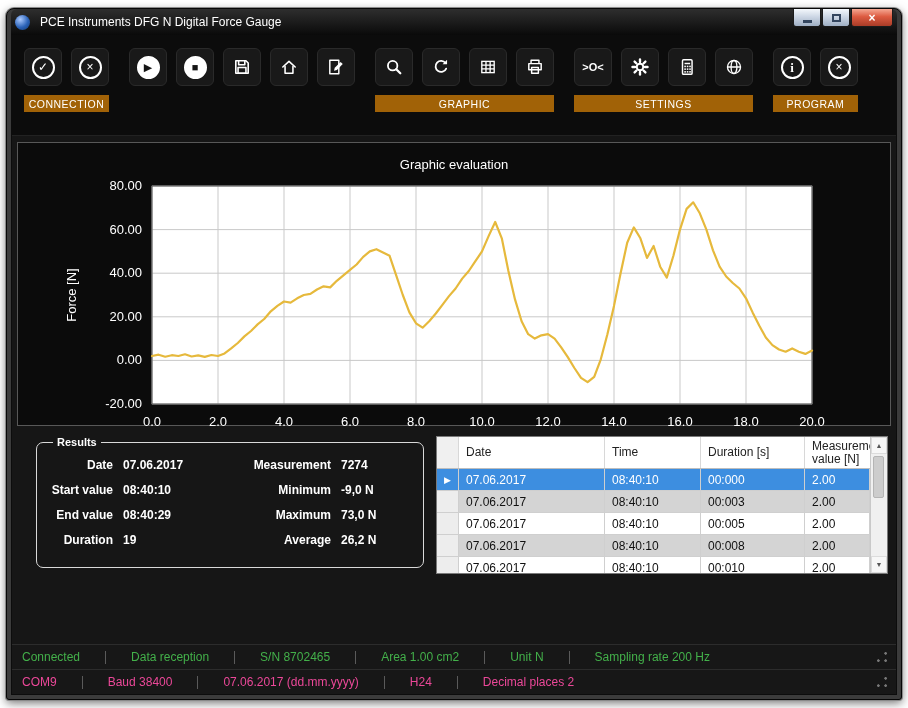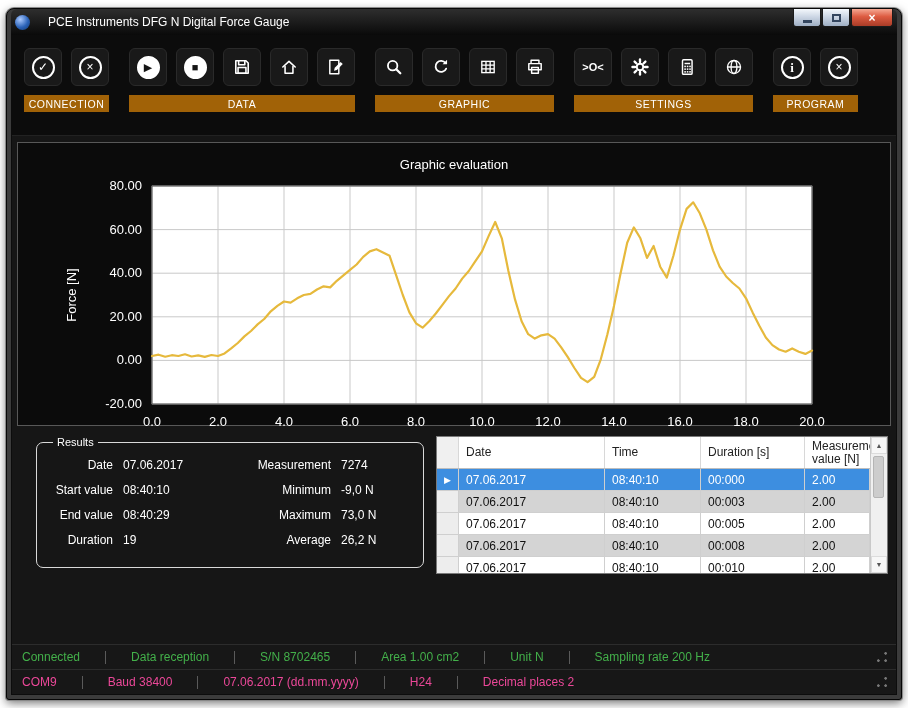--- a/index.html
+++ b/index.html
@@ -13,7 +13,7 @@
   }
 
   
-  .titlebar{ height:26px; display:flex; align-items:center; gap:18px; padding:0 4px; position:relative;
+  .titlebar{ height:26px; display:flex; align-items:center; gap:10px; padding:0 4px; position:relative;
     background:linear-gradient(#2e2e2e,#0a0a0a); border-radius:6px 6px 0 0; }
   .app-icon{ width:15px; height:15px; border-radius:50%;
     background:radial-gradient(circle at 35% 30%, #a9c9ff, #2a62b8 55%, #10376f); flex:0 0 auto; }

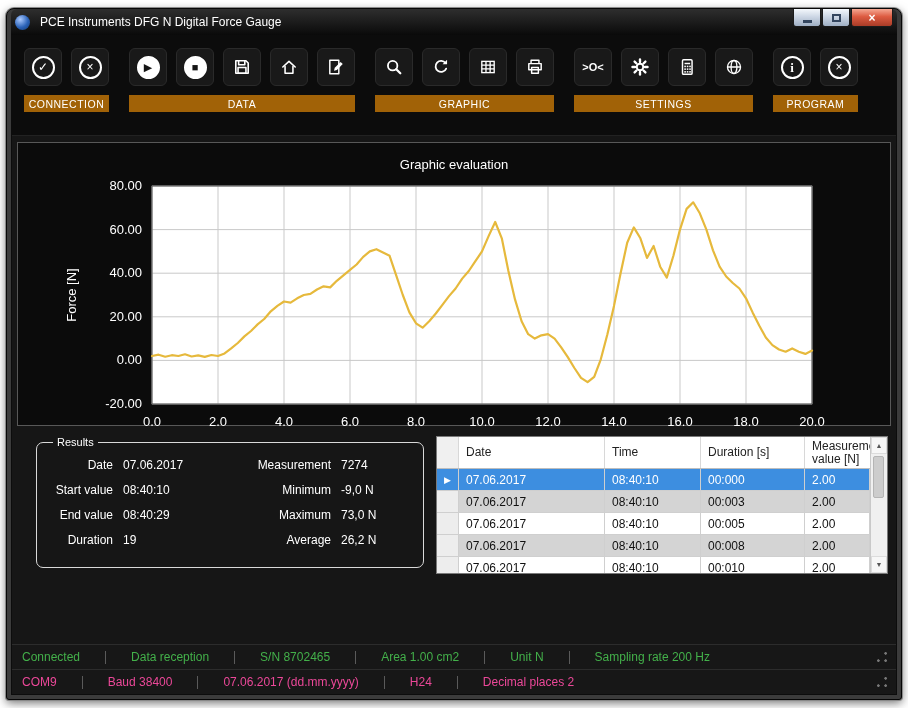--- a/index.html
+++ b/index.html
@@ -160,7 +160,6 @@
             </svg>
           </button>
         </div>
-        <div class="group-label">DATA</div>
       </div>
 
       <div class="tool-group">

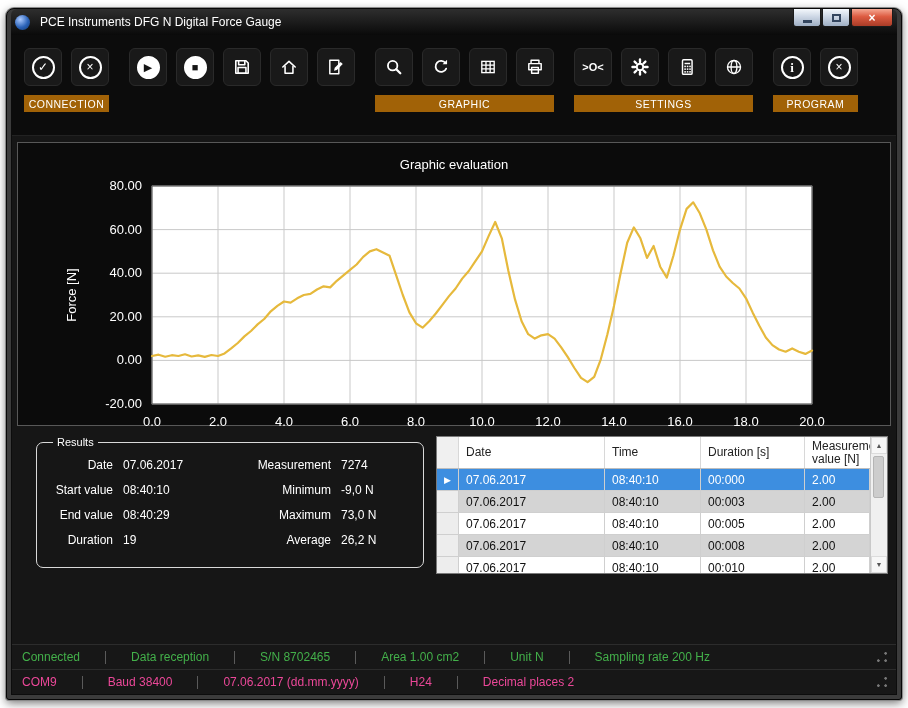--- a/index.html
+++ b/index.html
@@ -54,7 +54,7 @@
   
   .bottom{ margin:10px 8px 0 8px; height:140px; display:flex; gap:12px; }
   fieldset.results{ width:388px; height:132px; border:1px solid #d9d9d9; border-radius:7px;
-    color:#fff; padding:6px 10px 0 14px; margin-left:16px; }
+    color:#fff; padding:6px 10px 0 14px; margin-left:16px;font-weight:bold; }
   fieldset.results legend{ font-size:11px; color:#fff; padding:0 4px; margin-left:2px; }
   .res-grid{ display:grid; grid-template-columns:62px 104px 94px 70px; column-gap:10px; row-gap:11px;
     font-size:12px; padding-top:4px; }

